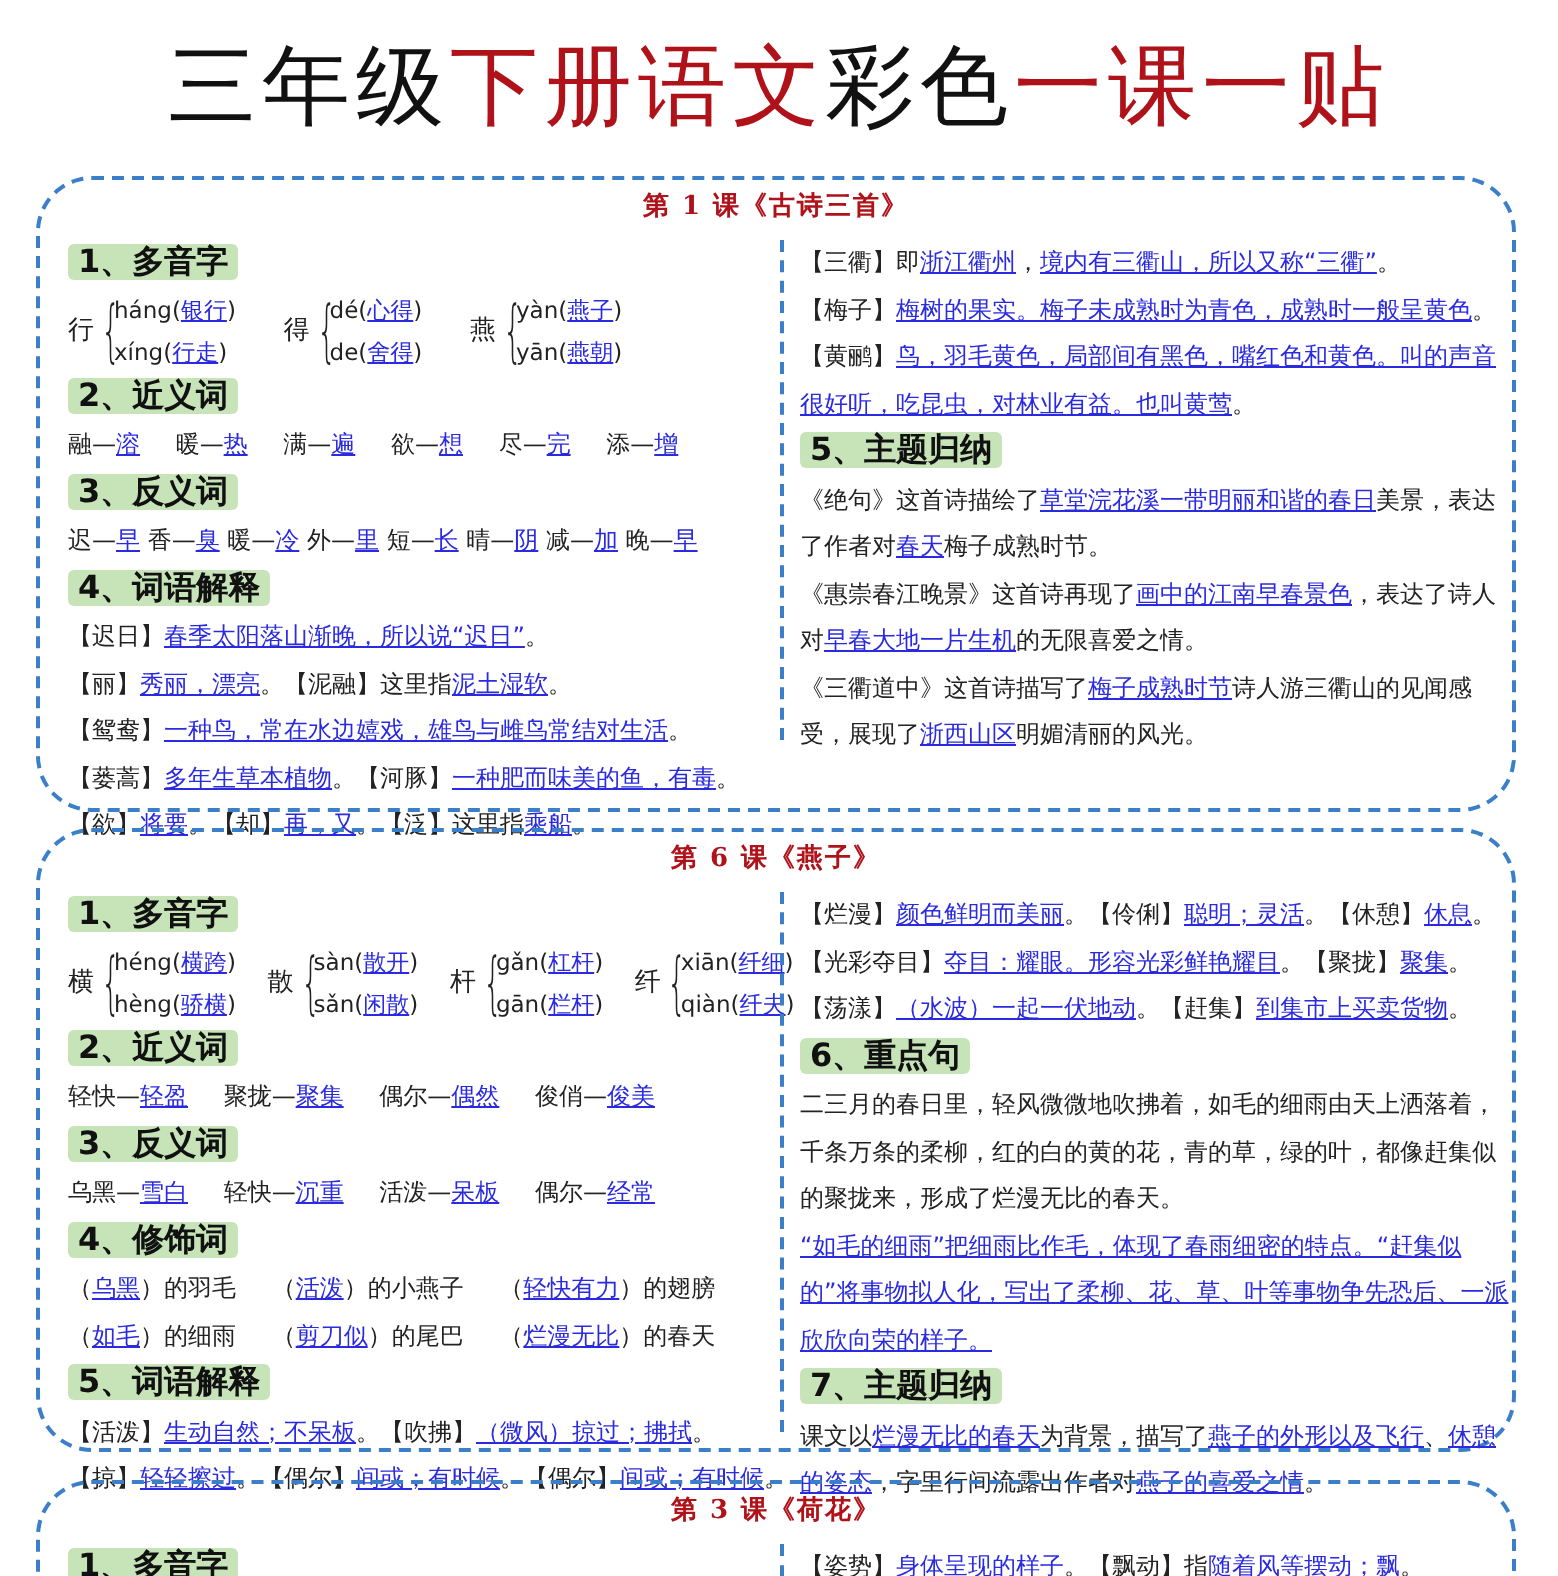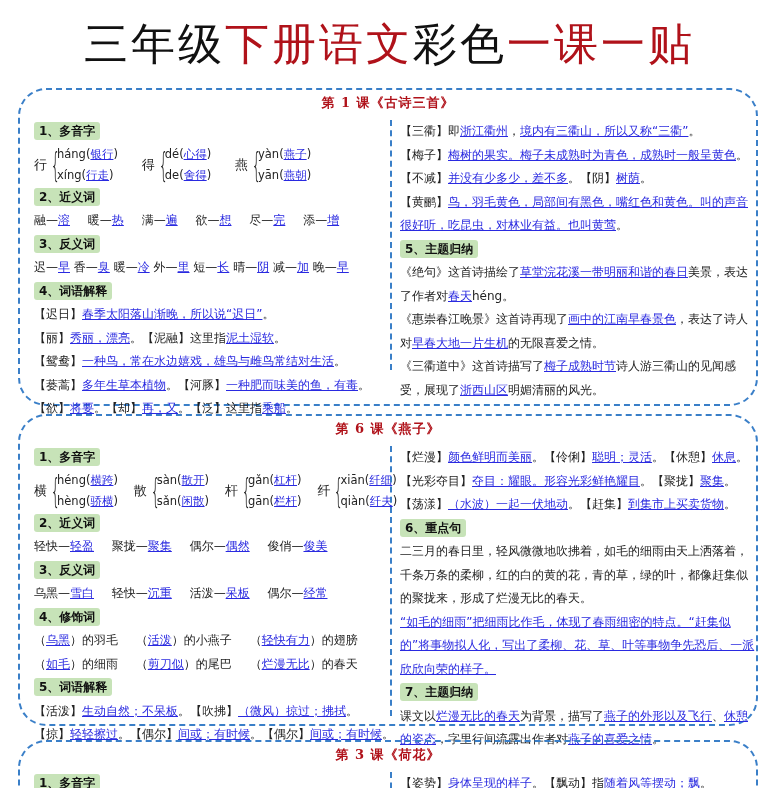--- a/index.html
+++ b/index.html
@@ -18,7 +18,7 @@
   .col { position:absolute; top:30px; font-size:12px; line-height:23.5px; }
   .col.left { left:14px; width:350px; }
   .col.right { left:370px; width:356px; padding-left:8px; border-left:2px dashed #3a7fc8; }
-  .sec { display:inline-block; background:#c7e3b8; font-weight:bold; font-size:12px;
+  .sec { display:inline-block; background:#c7e3b8; font-weight:bold; font-size:16px;
          padding:0 5px; line-height:18px; border-radius:3px; margin:2px 0; color:#111; }
   .ln { white-space:nowrap; }
   .wrap { white-space:normal; }

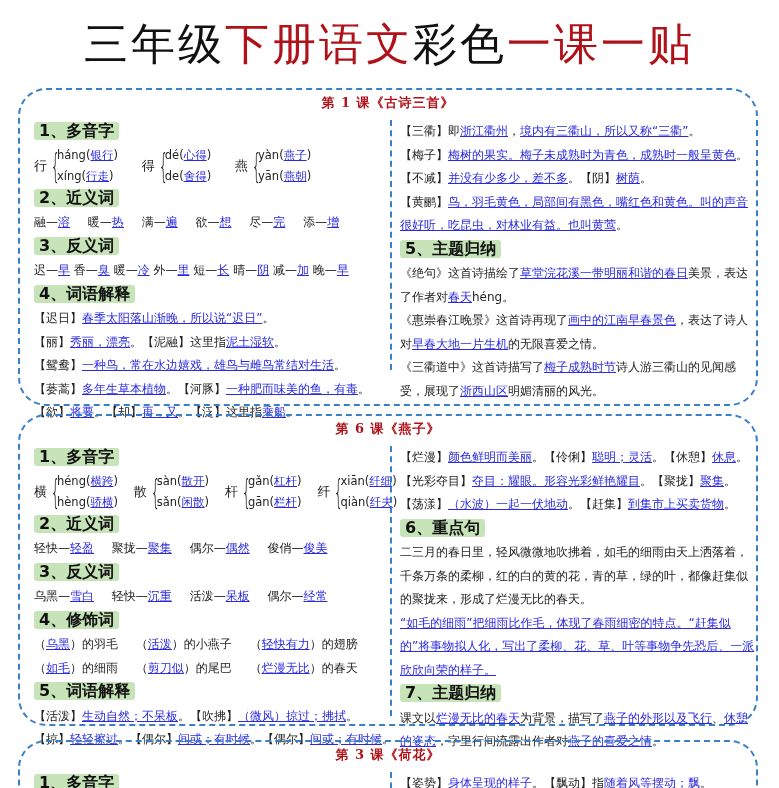--- a/index.html
+++ b/index.html
@@ -96,7 +96,6 @@
   <div class="col right" style="height:250px;">
     <div class="ln"><span>【三衢】即</span><span class="lk">浙江衢州</span><span>，</span><span class="lk">境内有三衢山，所以又称“三衢”</span><span>。</span></div>
     <div class="ln"><span>【梅子】</span><span class="lk">梅树的果实。梅子未成熟时为青色，成熟时一般呈黄色</span><span>。</span></div>
-    <div class="ln"><span>【不减】</span><span class="lk">并没有少多少，差不多</span><span>。【阴】</span><span class="lk">树荫</span><span>。</span></div>
     <div class="wrap"><span>【黄鹂】</span><span class="lk">鸟，羽毛黄色，局部间有黑色，嘴红色和黄色。叫的声音很好听，吃昆虫，对林业有益。也叫黄莺</span><span>。</span></div>
     <div><span class="sec">5、主题归纳</span></div>
     <div class="wrap"><span>《绝句》这首诗描绘了</span><span class="lk">草堂浣花溪一带明丽和谐的春日</span><span>美景，表达了作者对</span><span class="lk">春天</span><span>héng。</span></div>

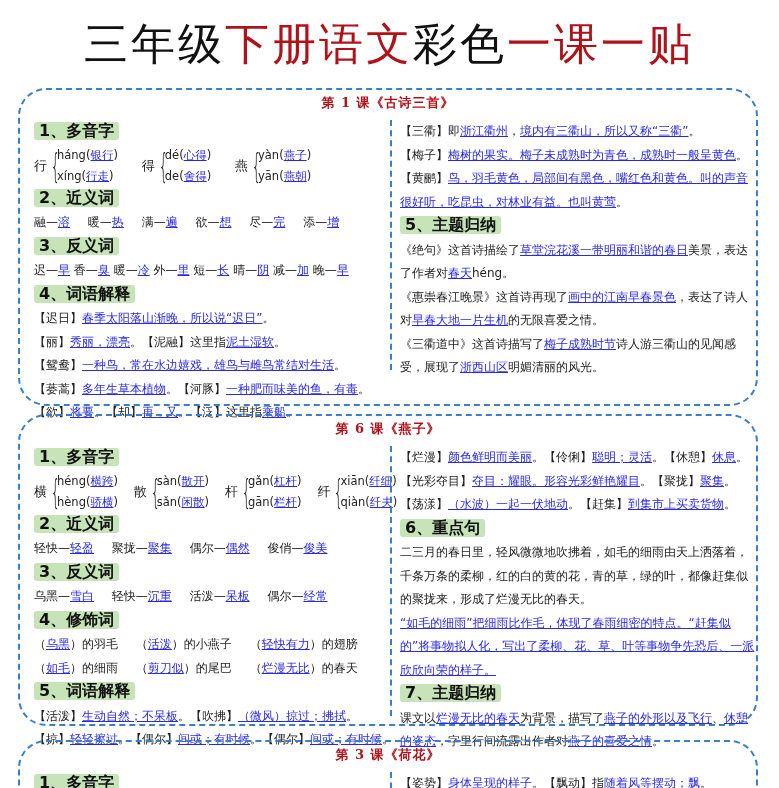--- a/index.html
+++ b/index.html
@@ -98,7 +98,7 @@
     <div class="ln"><span>【梅子】</span><span class="lk">梅树的果实。梅子未成熟时为青色，成熟时一般呈黄色</span><span>。</span></div>
     <div class="wrap"><span>【黄鹂】</span><span class="lk">鸟，羽毛黄色，局部间有黑色，嘴红色和黄色。叫的声音很好听，吃昆虫，对林业有益。也叫黄莺</span><span>。</span></div>
     <div><span class="sec">5、主题归纳</span></div>
-    <div class="wrap"><span>《绝句》这首诗描绘了</span><span class="lk">草堂浣花溪一带明丽和谐的春日</span><span>美景，表达了作者对</span><span class="lk">春天</span><span>héng。</span></div>
+    <div class="wrap"><span>《绝句》这首诗描绘了</span><span class="lk">草堂浣花溪一带明丽和谐的春日</span><span>美景，表达了作者对</span><span class="lk">春天</span><span>梅子成熟时节。</span></div>
     <div class="wrap"><span>《惠崇春江晚景》这首诗再现了</span><span class="lk">画中的江南早春景色</span><span>，表达了诗人对</span><span class="lk">早春大地一片生机</span><span>的无限喜爱之情。</span></div>
     <div class="wrap"><span>《三衢道中》这首诗描写了</span><span class="lk">梅子成熟时节</span><span>诗人游三衢山的见闻感受，展现了</span><span class="lk">浙西山区</span><span>明媚清丽的风光。</span></div>
   </div>

